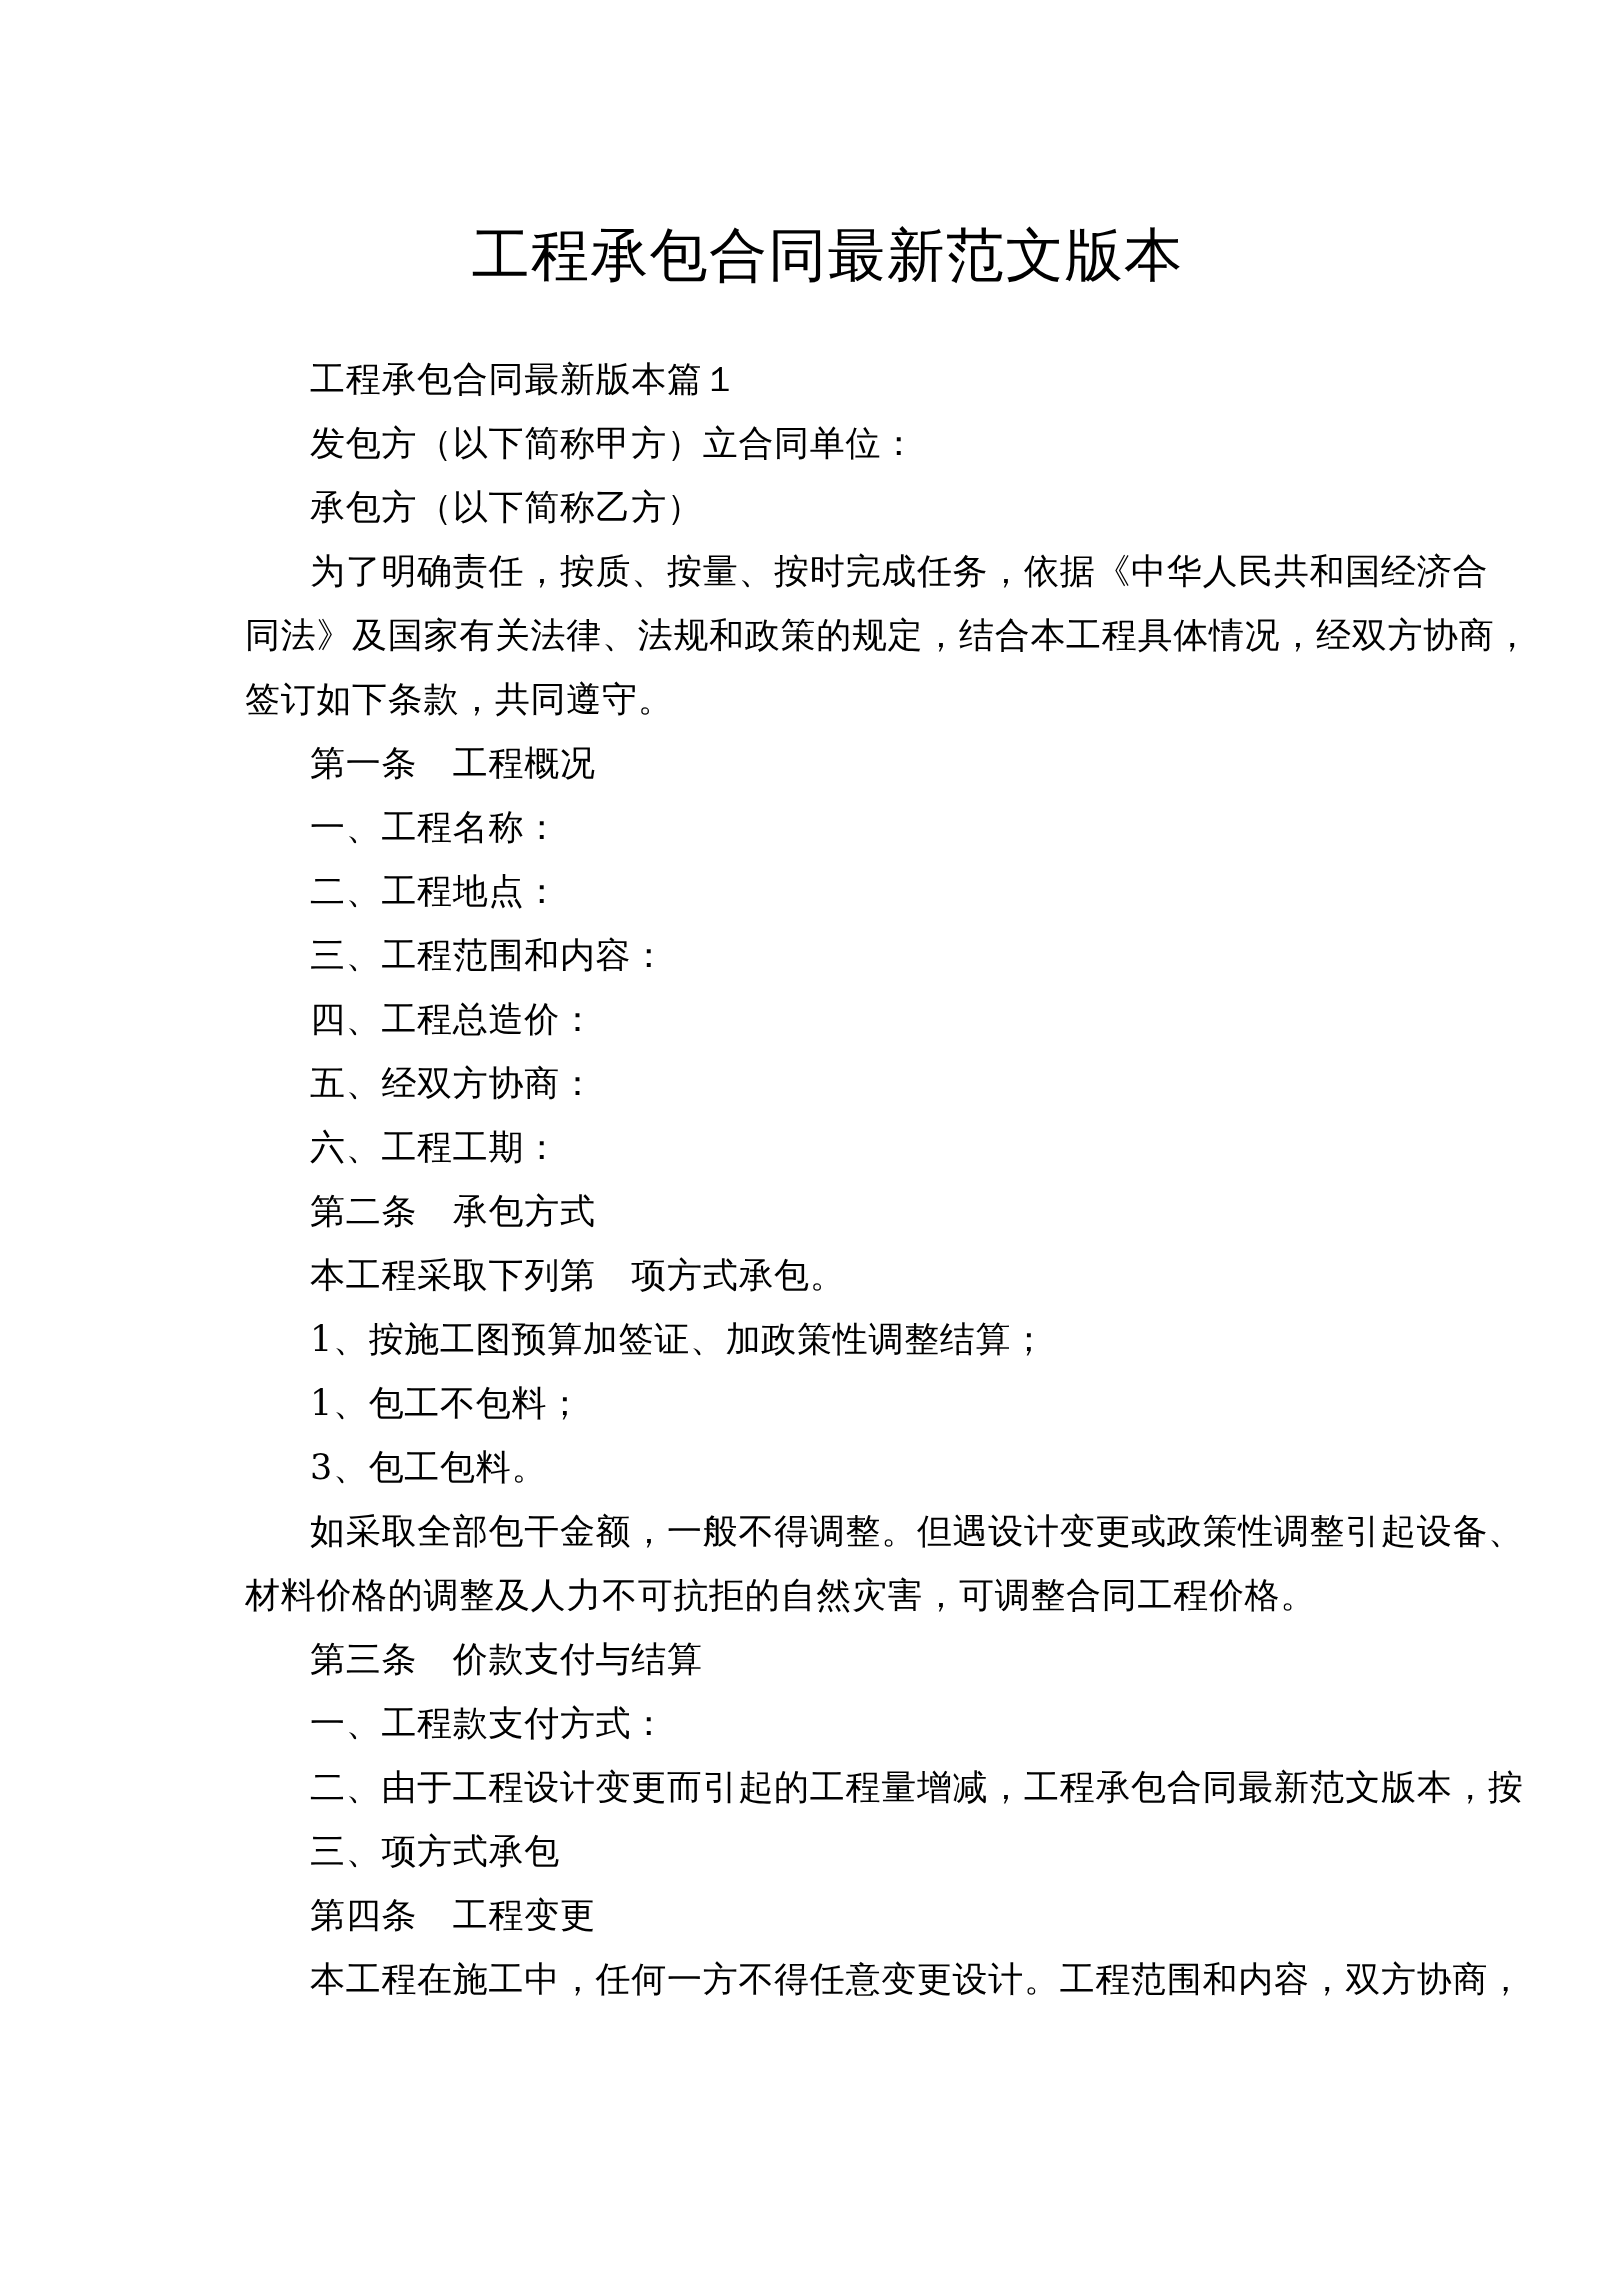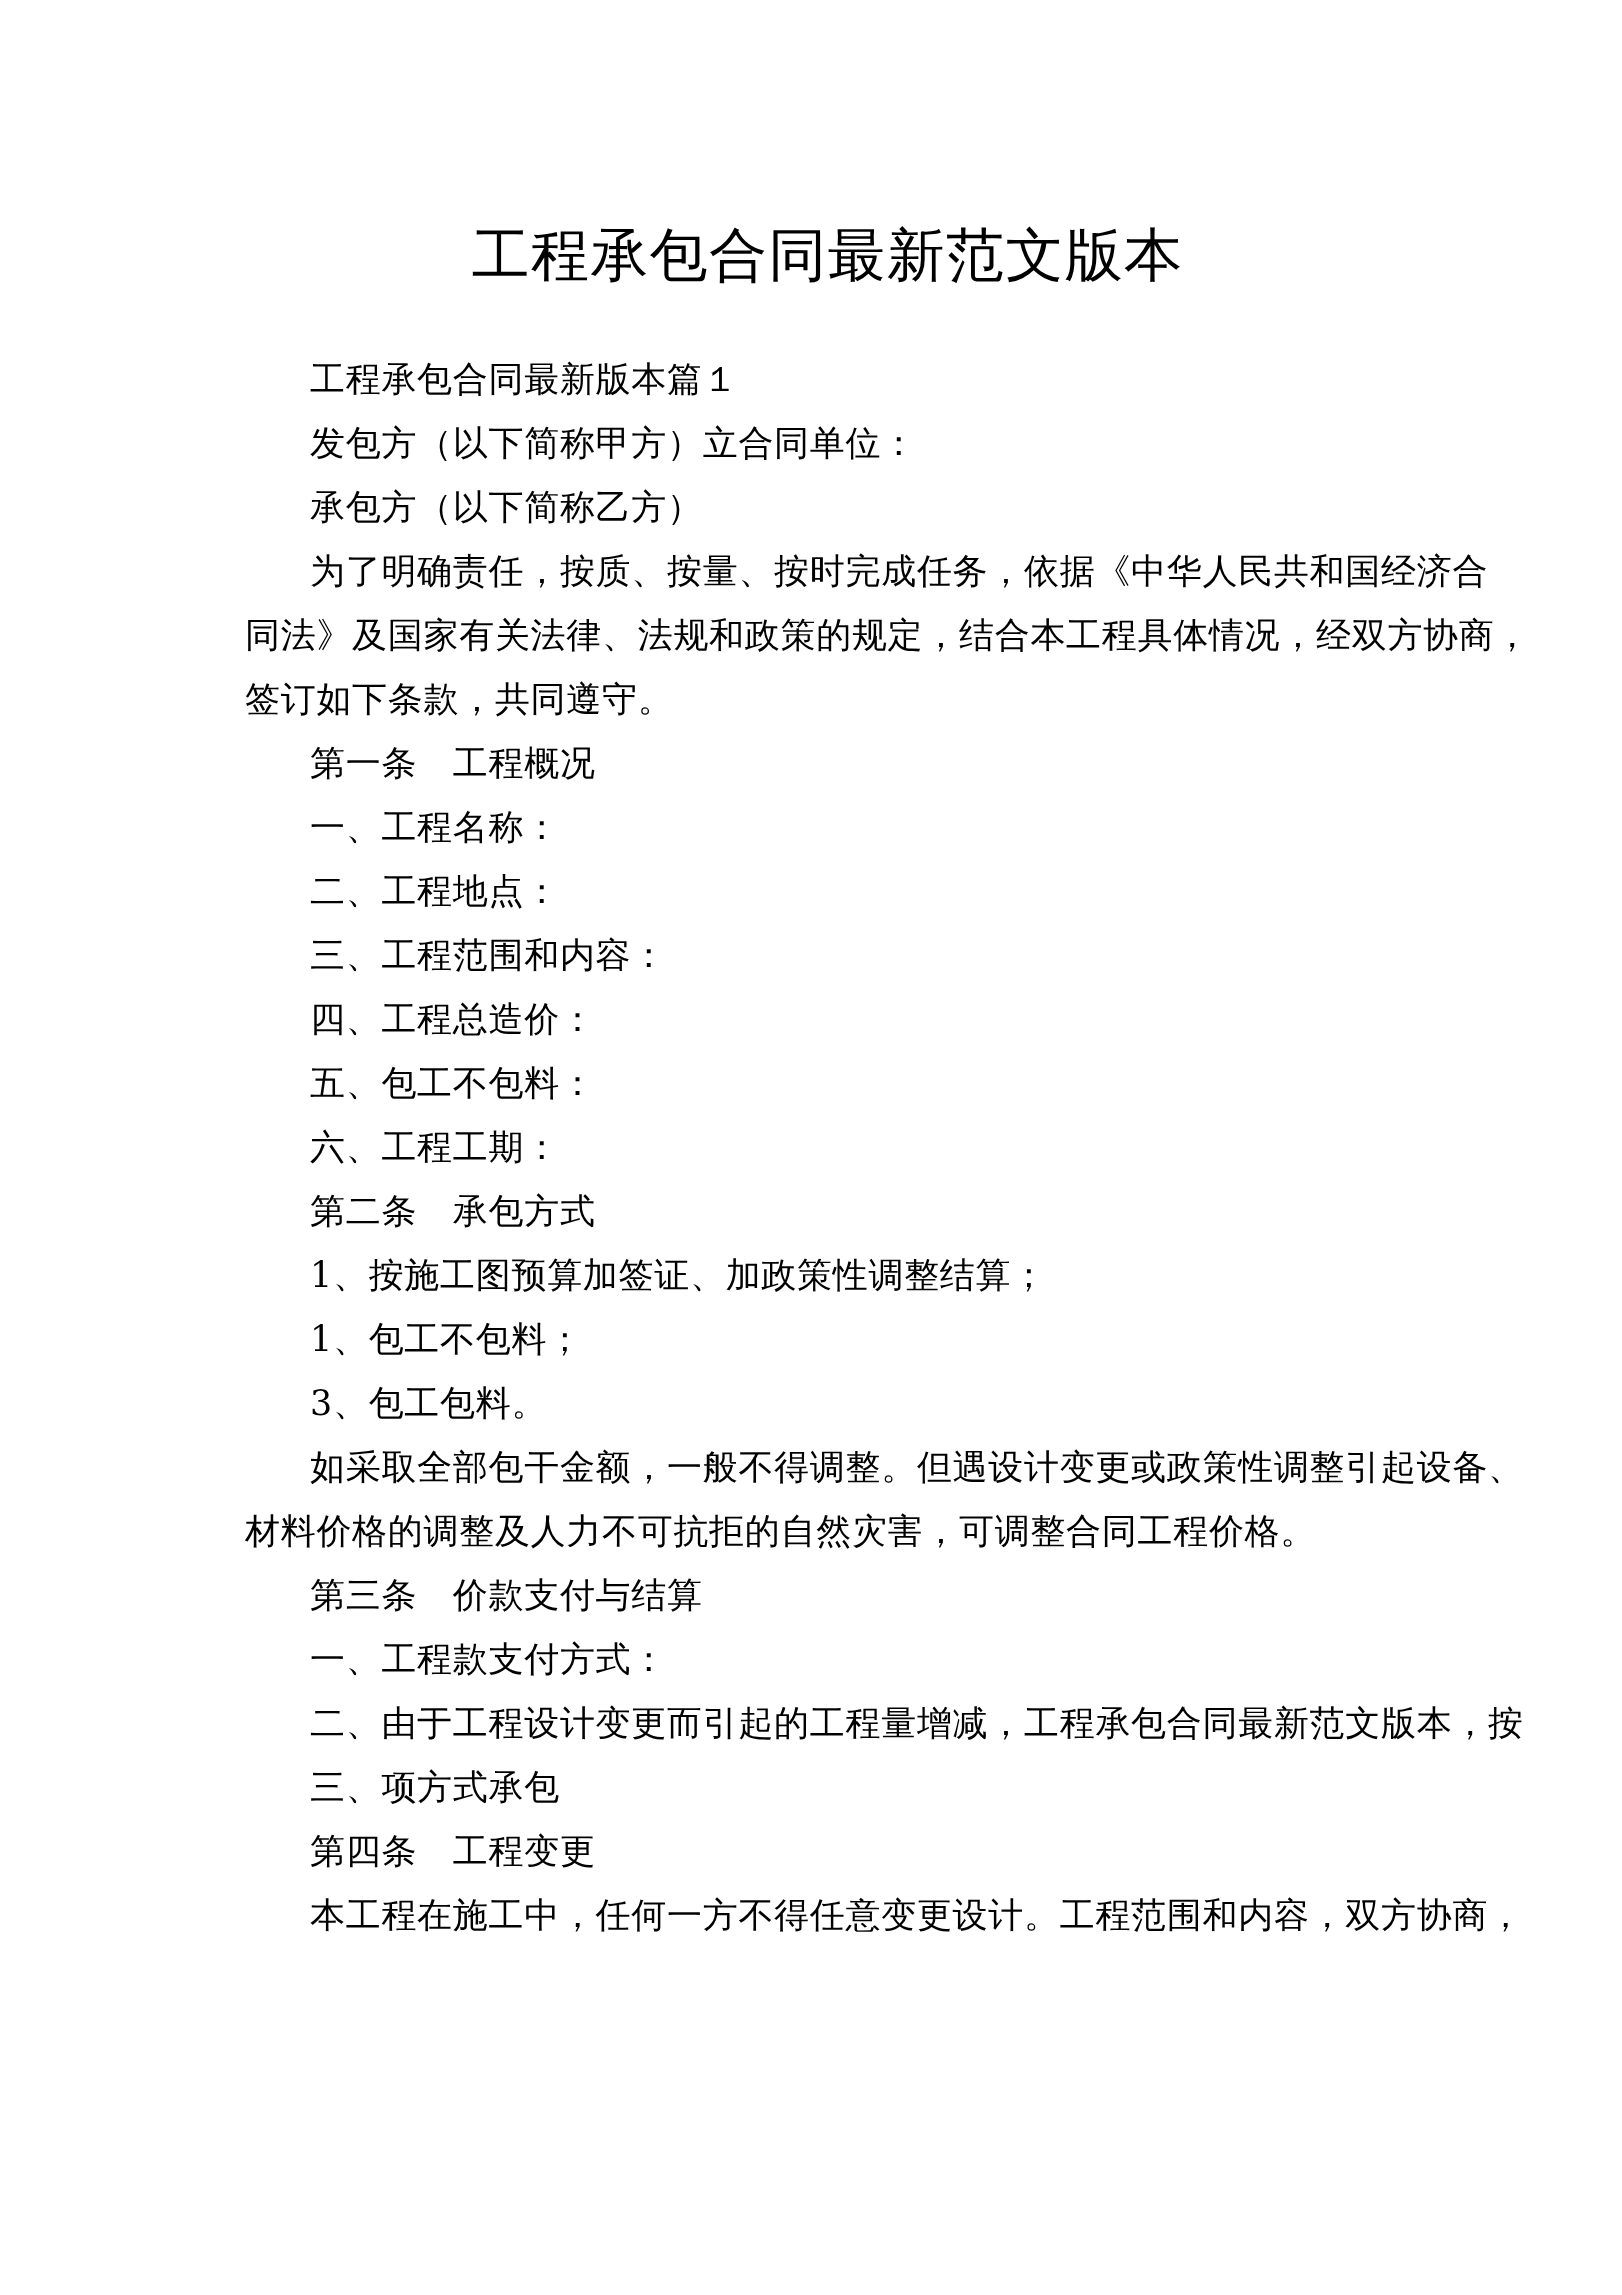--- a/index.html
+++ b/index.html
@@ -70,7 +70,7 @@
     <div class="line indent">二、工程地点：</div>
     <div class="line indent">三、工程范围和内容：</div>
     <div class="line indent">四、工程总造价：</div>
-    <div class="line indent">五、包工不包料：</div>
+    <div class="line indent">五、经双方协商：</div>
     <div class="line indent">六、工程工期：</div>
     <div class="line indent">第二条　承包方式</div>
     <div class="line indent">1、按施工图预算加签证、加政策性调整结算；</div>

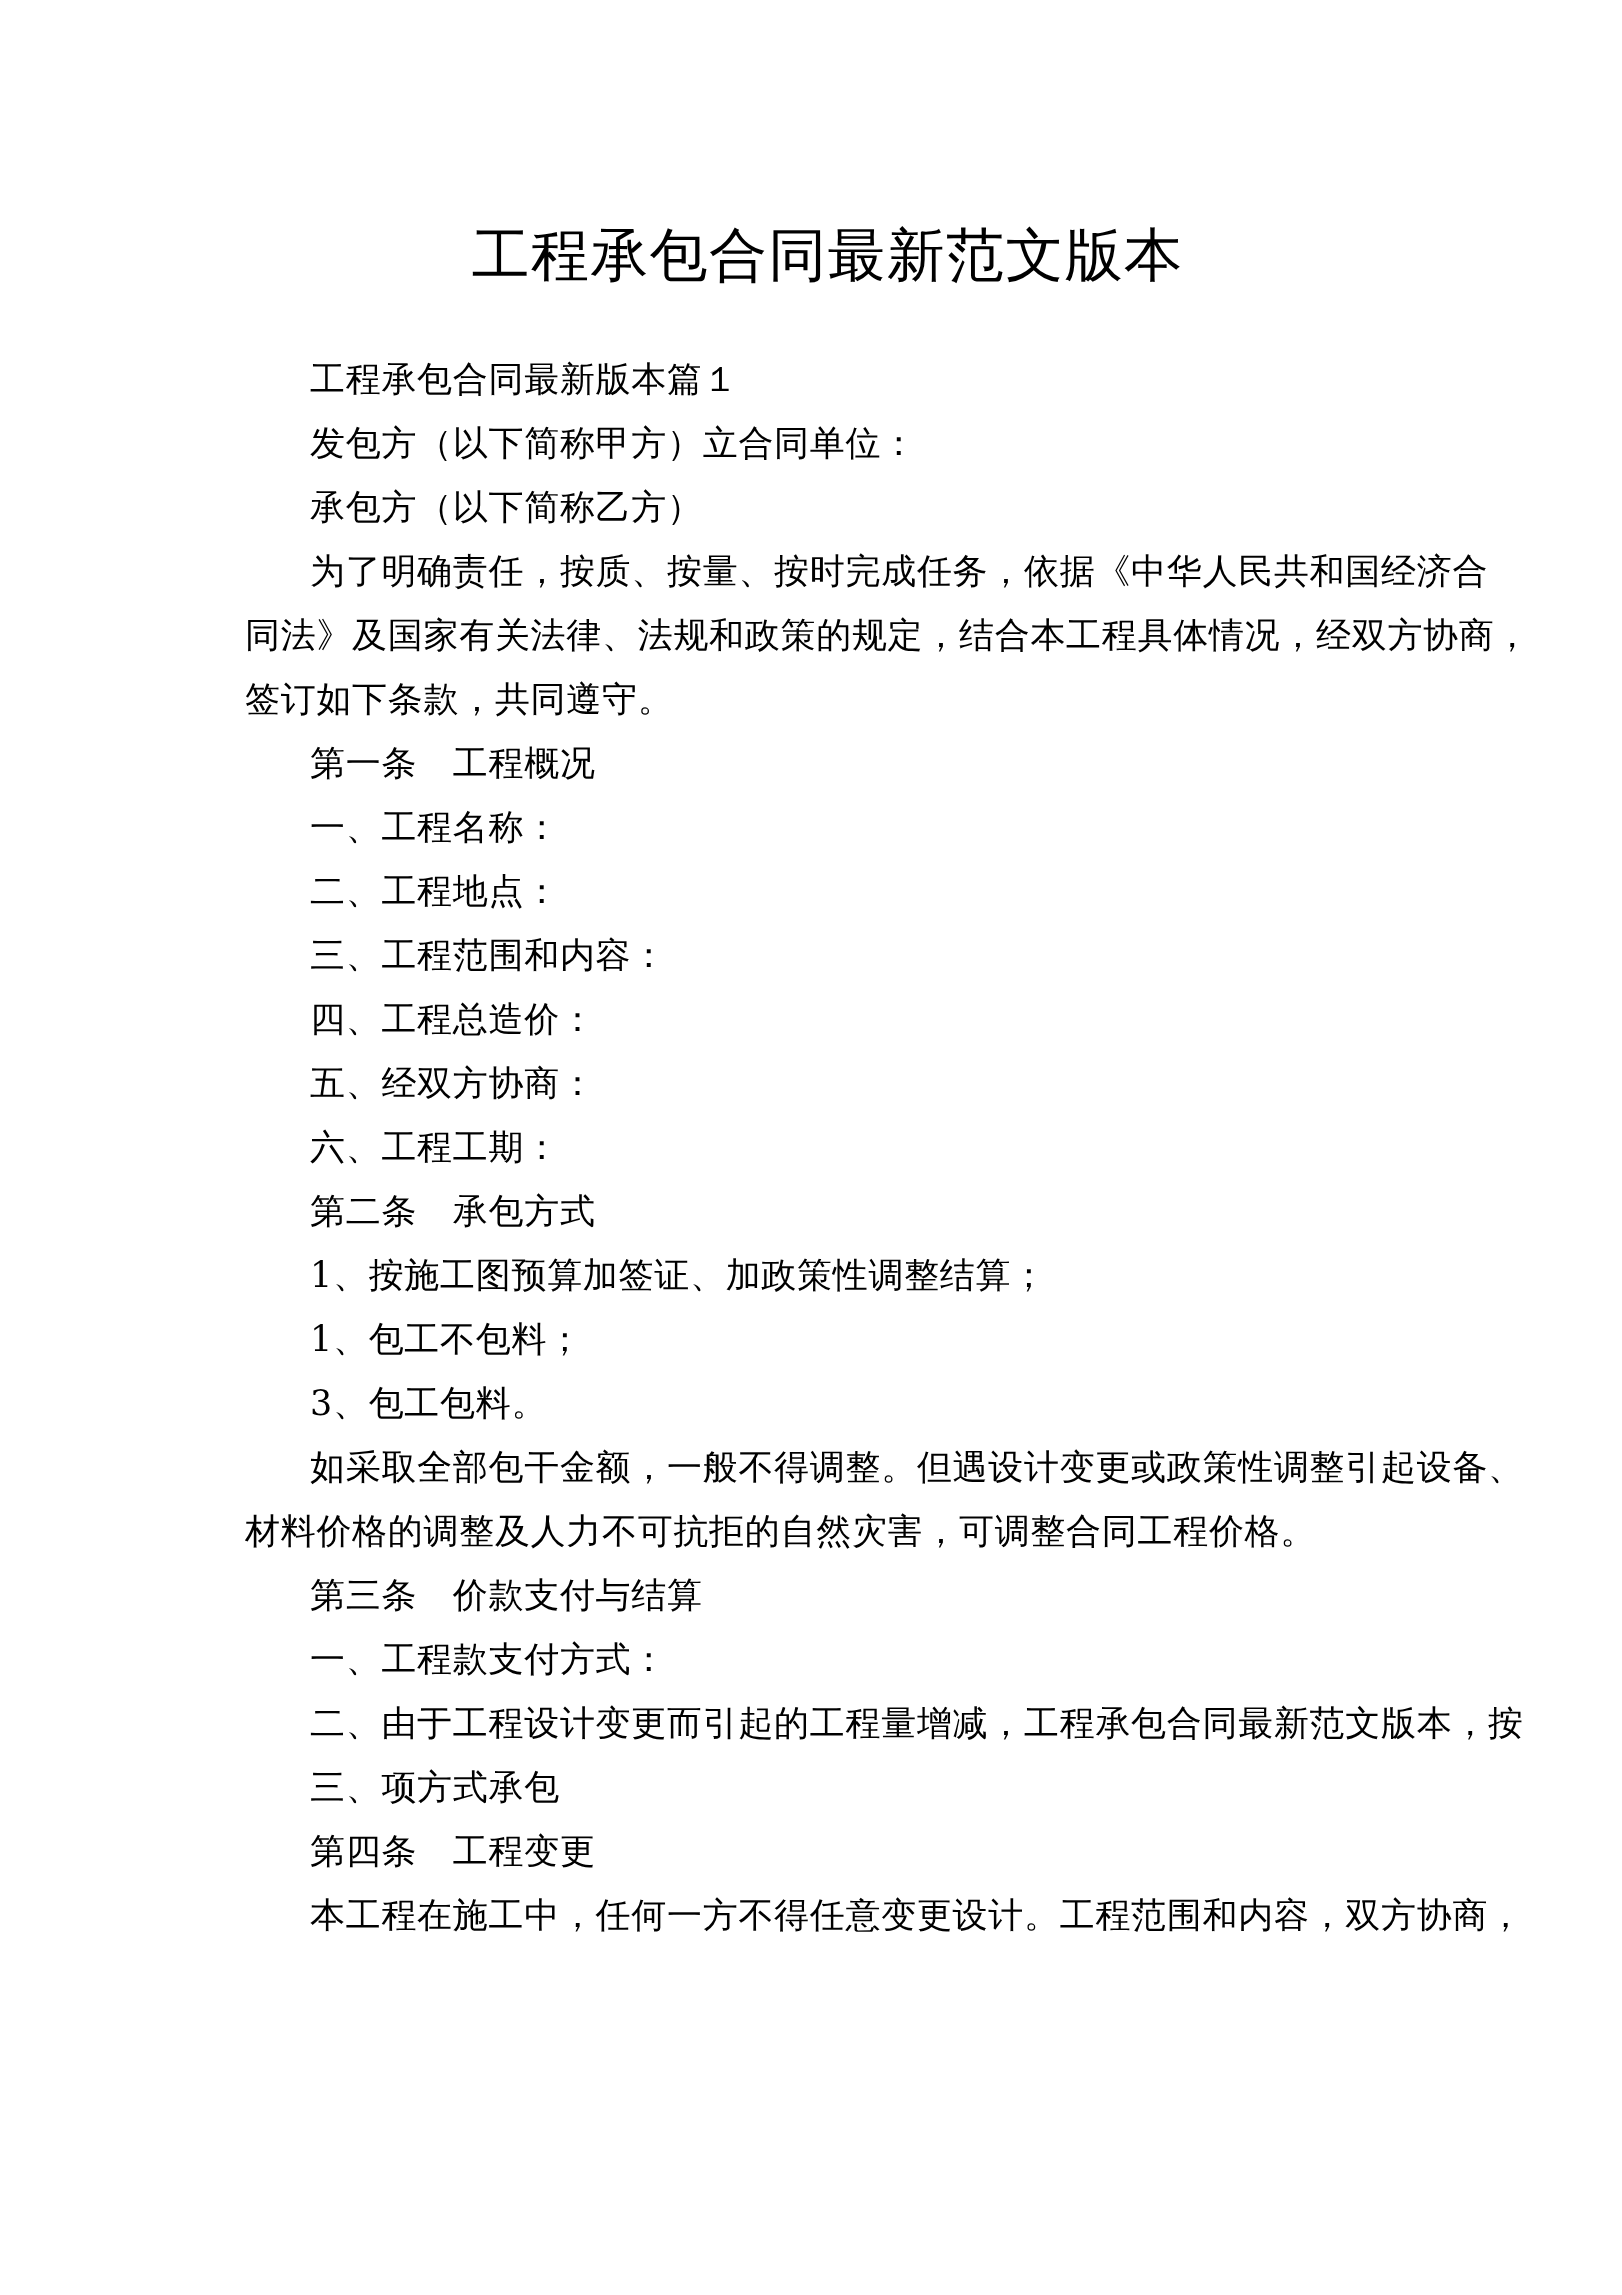--- a/index.html
+++ b/index.html
@@ -73,6 +73,7 @@
     <div class="line indent">五、经双方协商：</div>
     <div class="line indent">六、工程工期：</div>
     <div class="line indent">第二条　承包方式</div>
+    <div class="line indent">本工程采取下列第　项方式承包。</div>
     <div class="line indent">1、按施工图预算加签证、加政策性调整结算；</div>
     <div class="line indent">1、包工不包料；</div>
     <div class="line indent">3、包工包料。</div>

